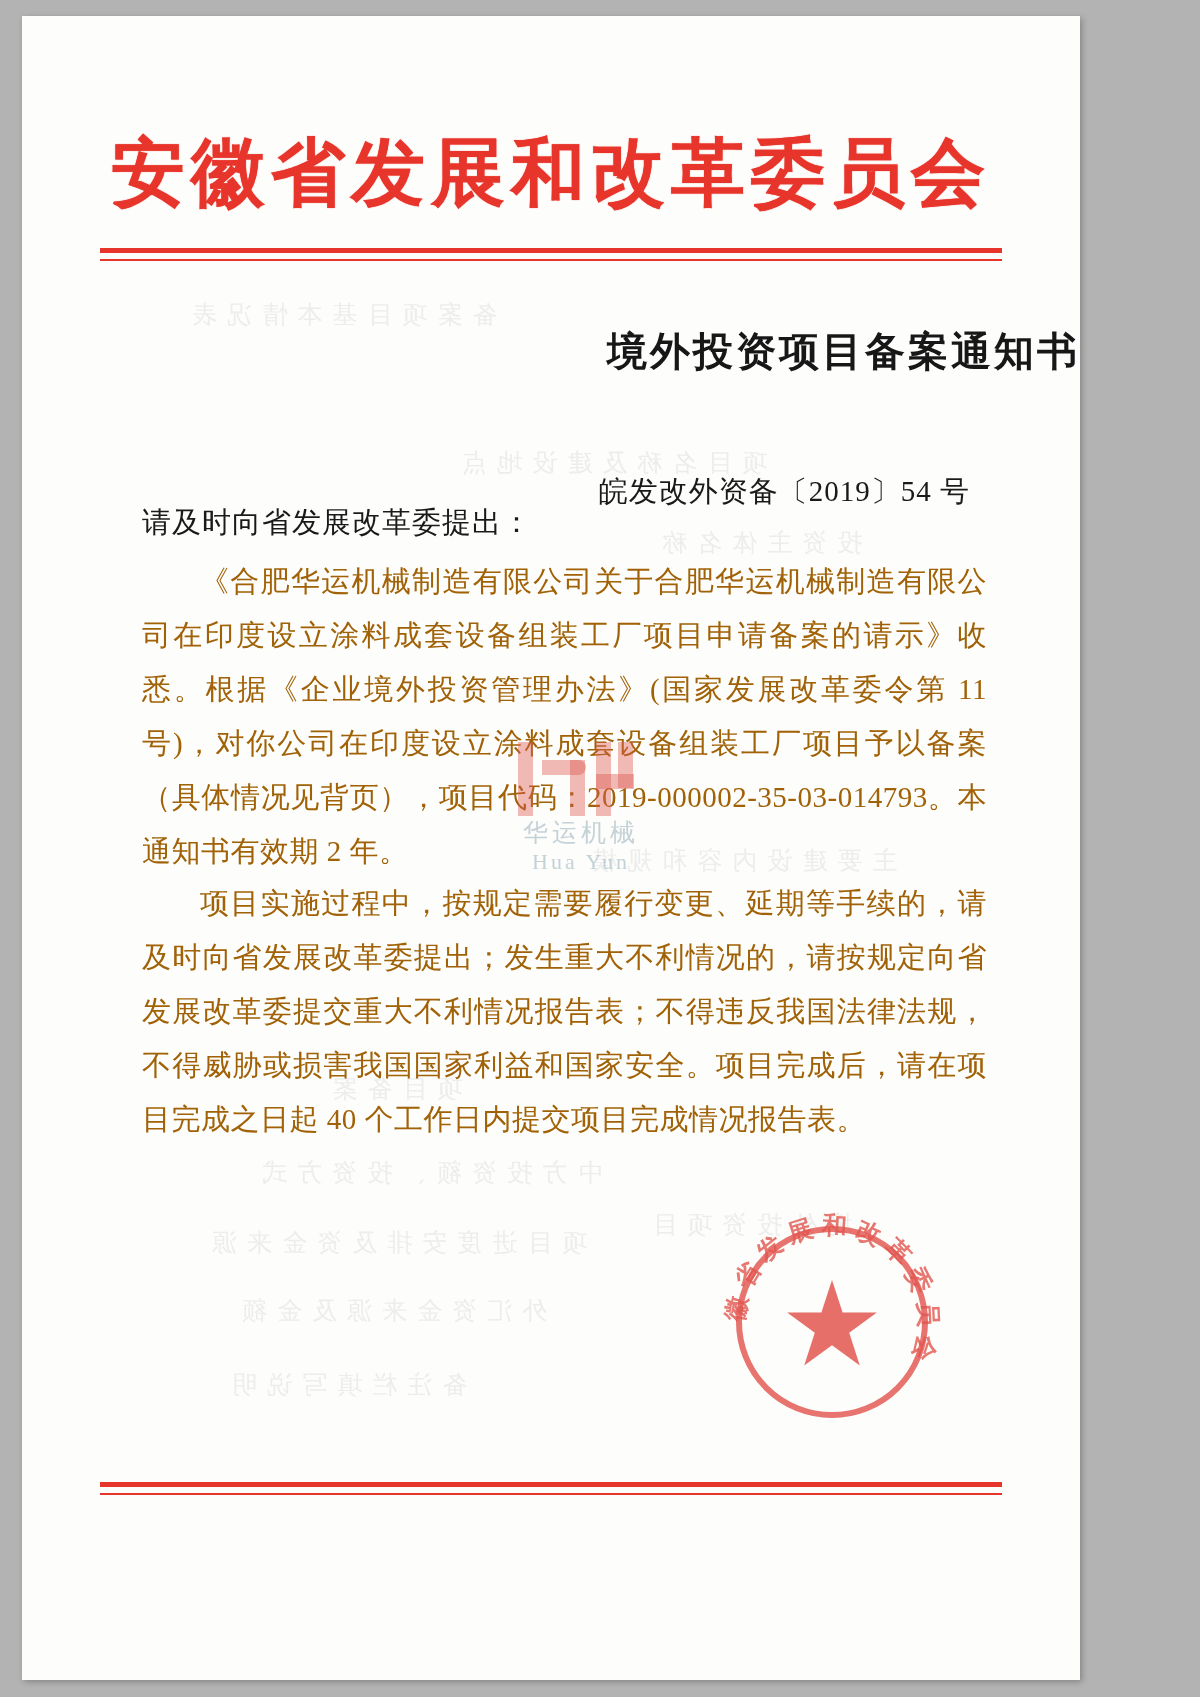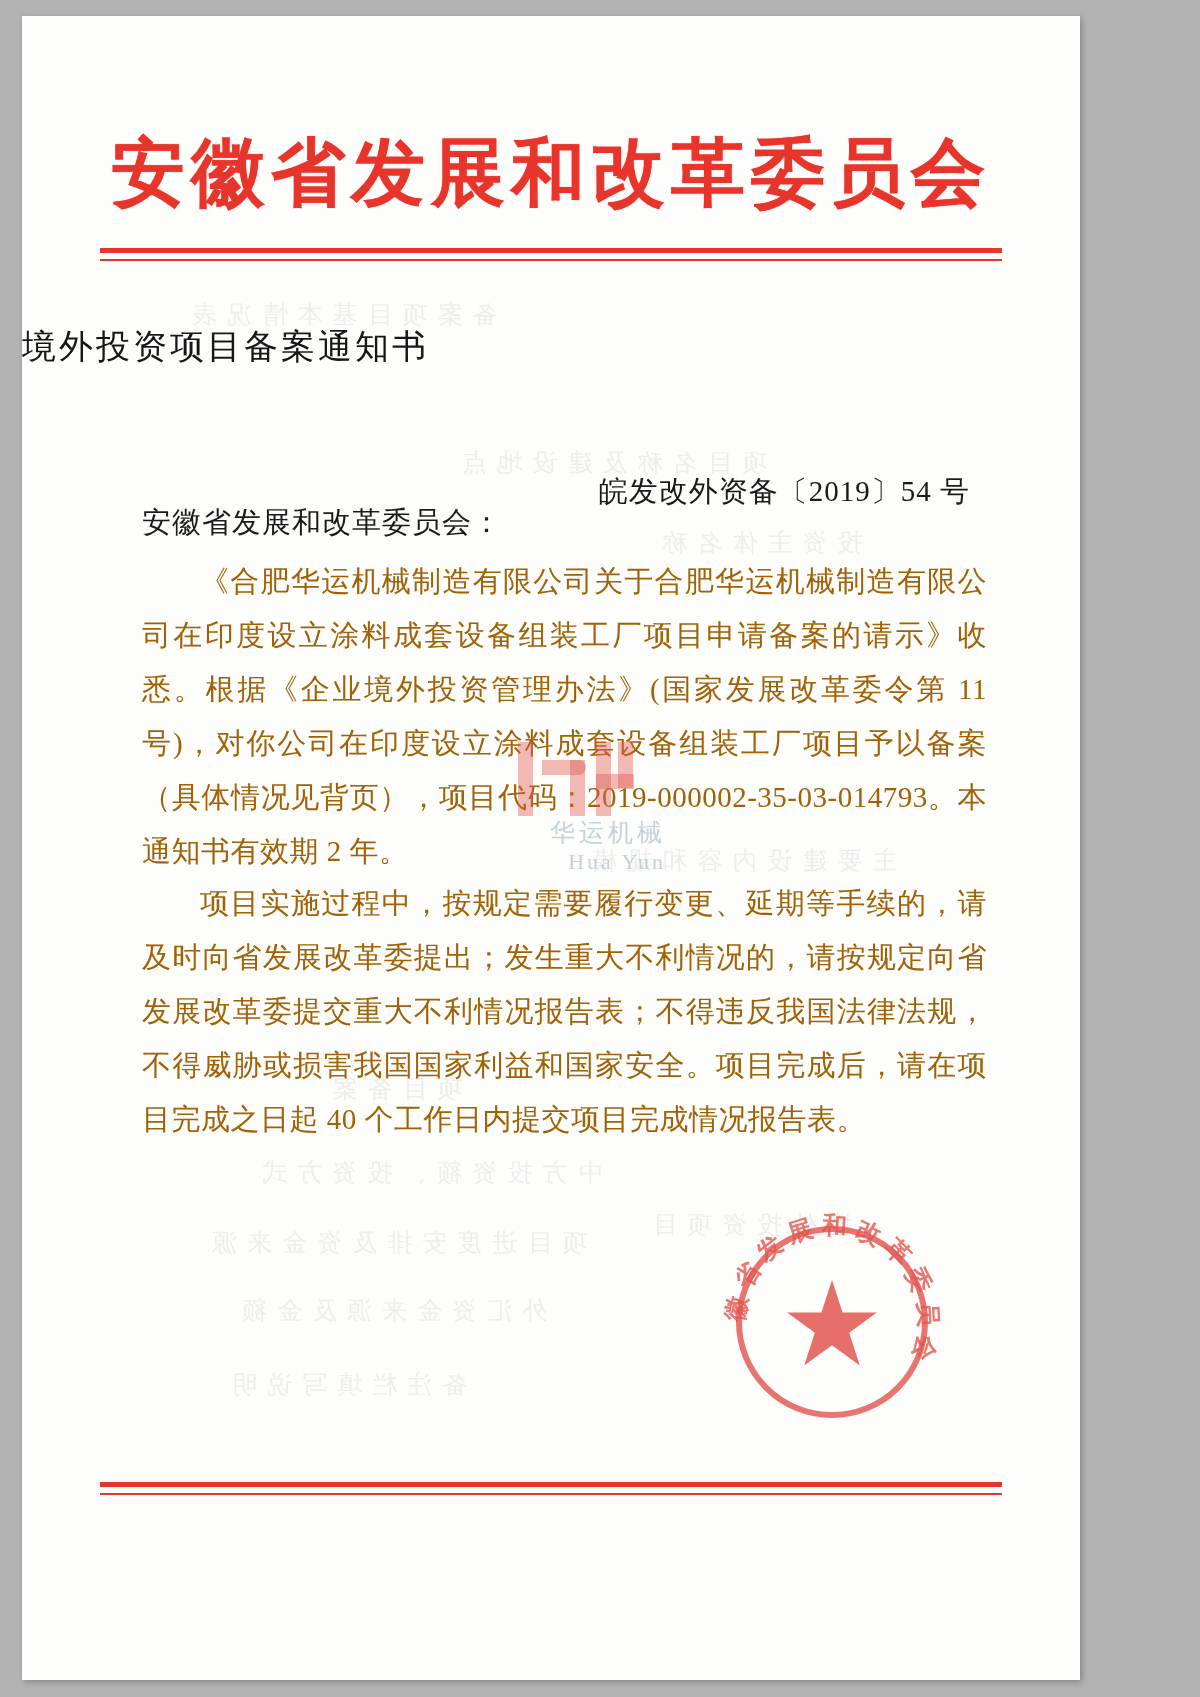--- a/index.html
+++ b/index.html
@@ -76,10 +76,10 @@
     top: 308px;
     left: 0;
     width: 100%;
-    text-align: left;
+    text-align: right;
     font-family: "DejaVu Serif", serif;
-    font-weight: normal;
-    font-size: 34px;
+    font-weight: bold;
+    font-size: 40px;
     letter-spacing: 3px;
     color: #171717;
   }

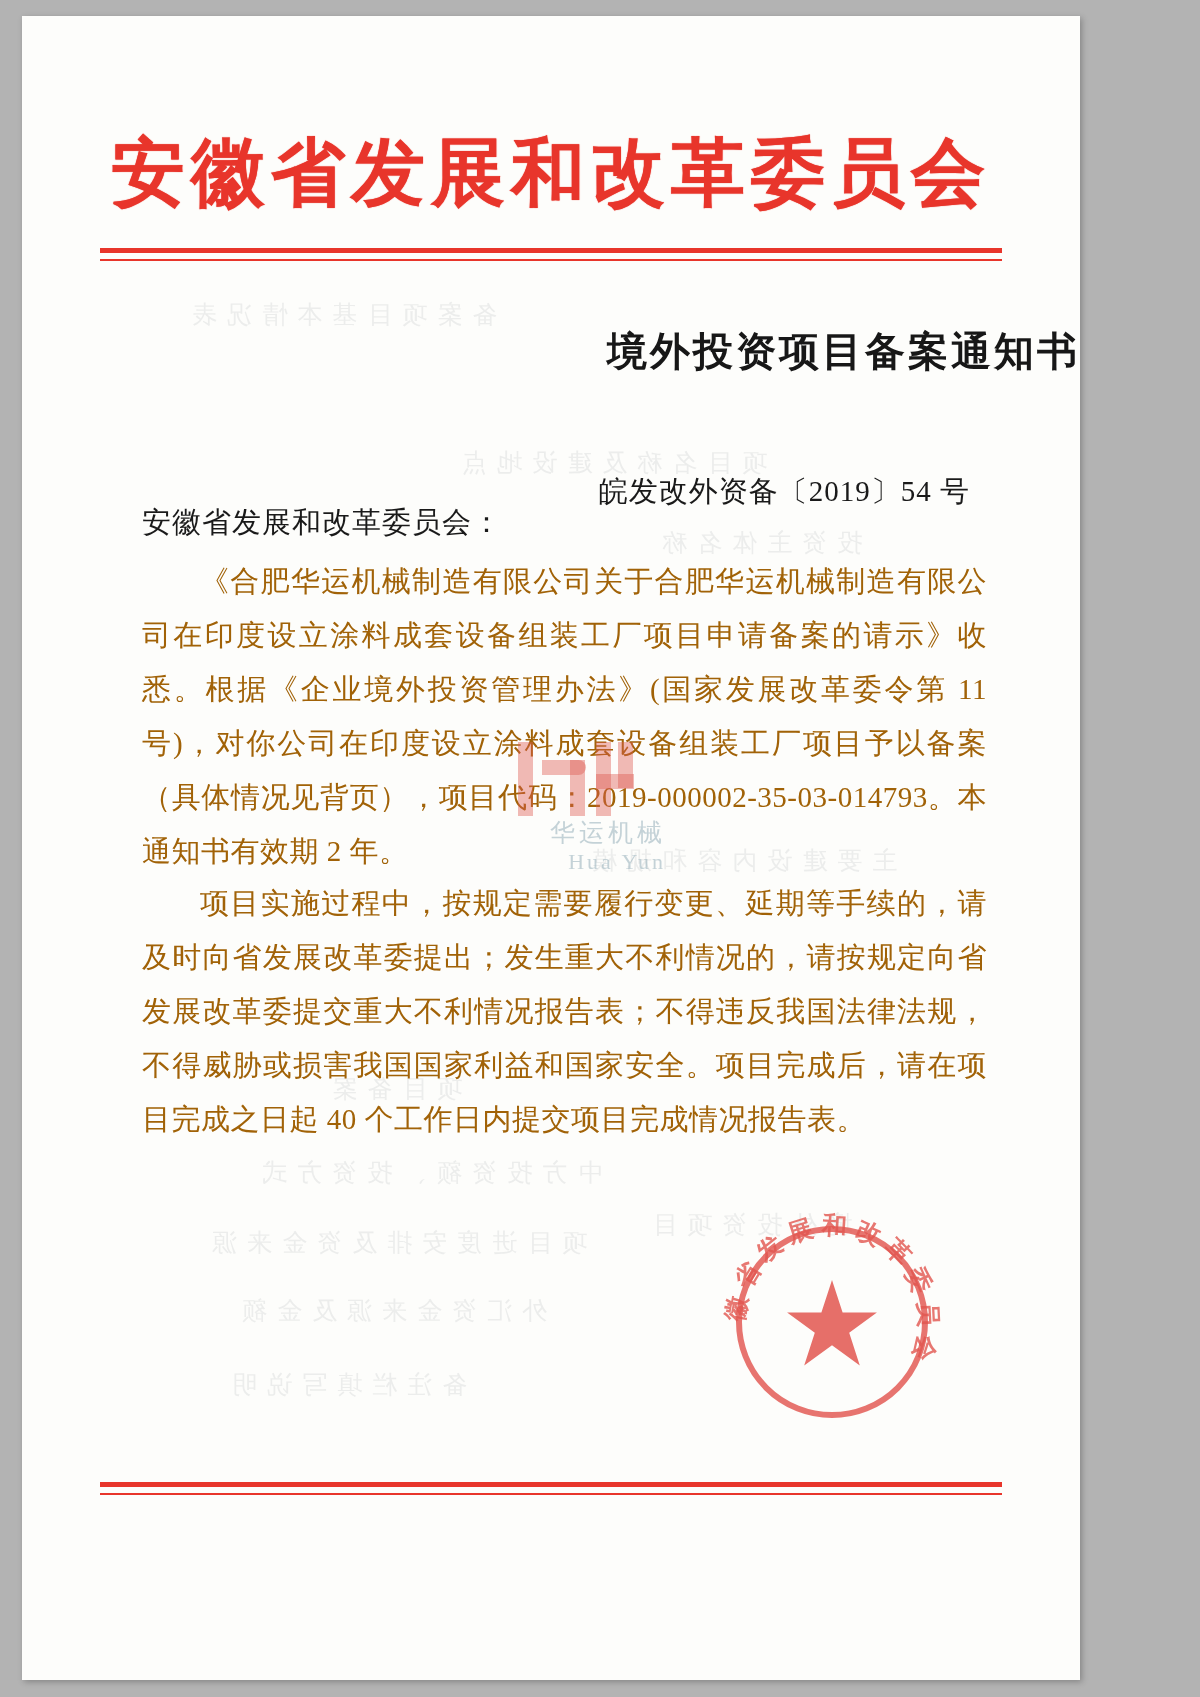--- a/index.html
+++ b/index.html
@@ -202,7 +202,7 @@
 
   <div class="doc-number">皖发改外资备〔2019〕54 号</div>
 
-  <div class="addressee">安徽省发展和改革委员会：</div>
+  <div class="addressee">请及时向省发展改革委提出：</div>
 
   <div class="body-text" id="para-1">
     <p>《合肥华运机械制造有限公司关于合肥华运机械制造有限公司在印度设立涂料成套设备组装工厂项目申请备案的请示》收悉。根据《企业境外投资管理办法》(国家发展改革委令第 11 号)，对你公司在印度设立涂料成套设备组装工厂项目予以备案（具体情况见背页），项目代码：2019-000002-35-03-014793。本通知书有效期 2 年。</p>

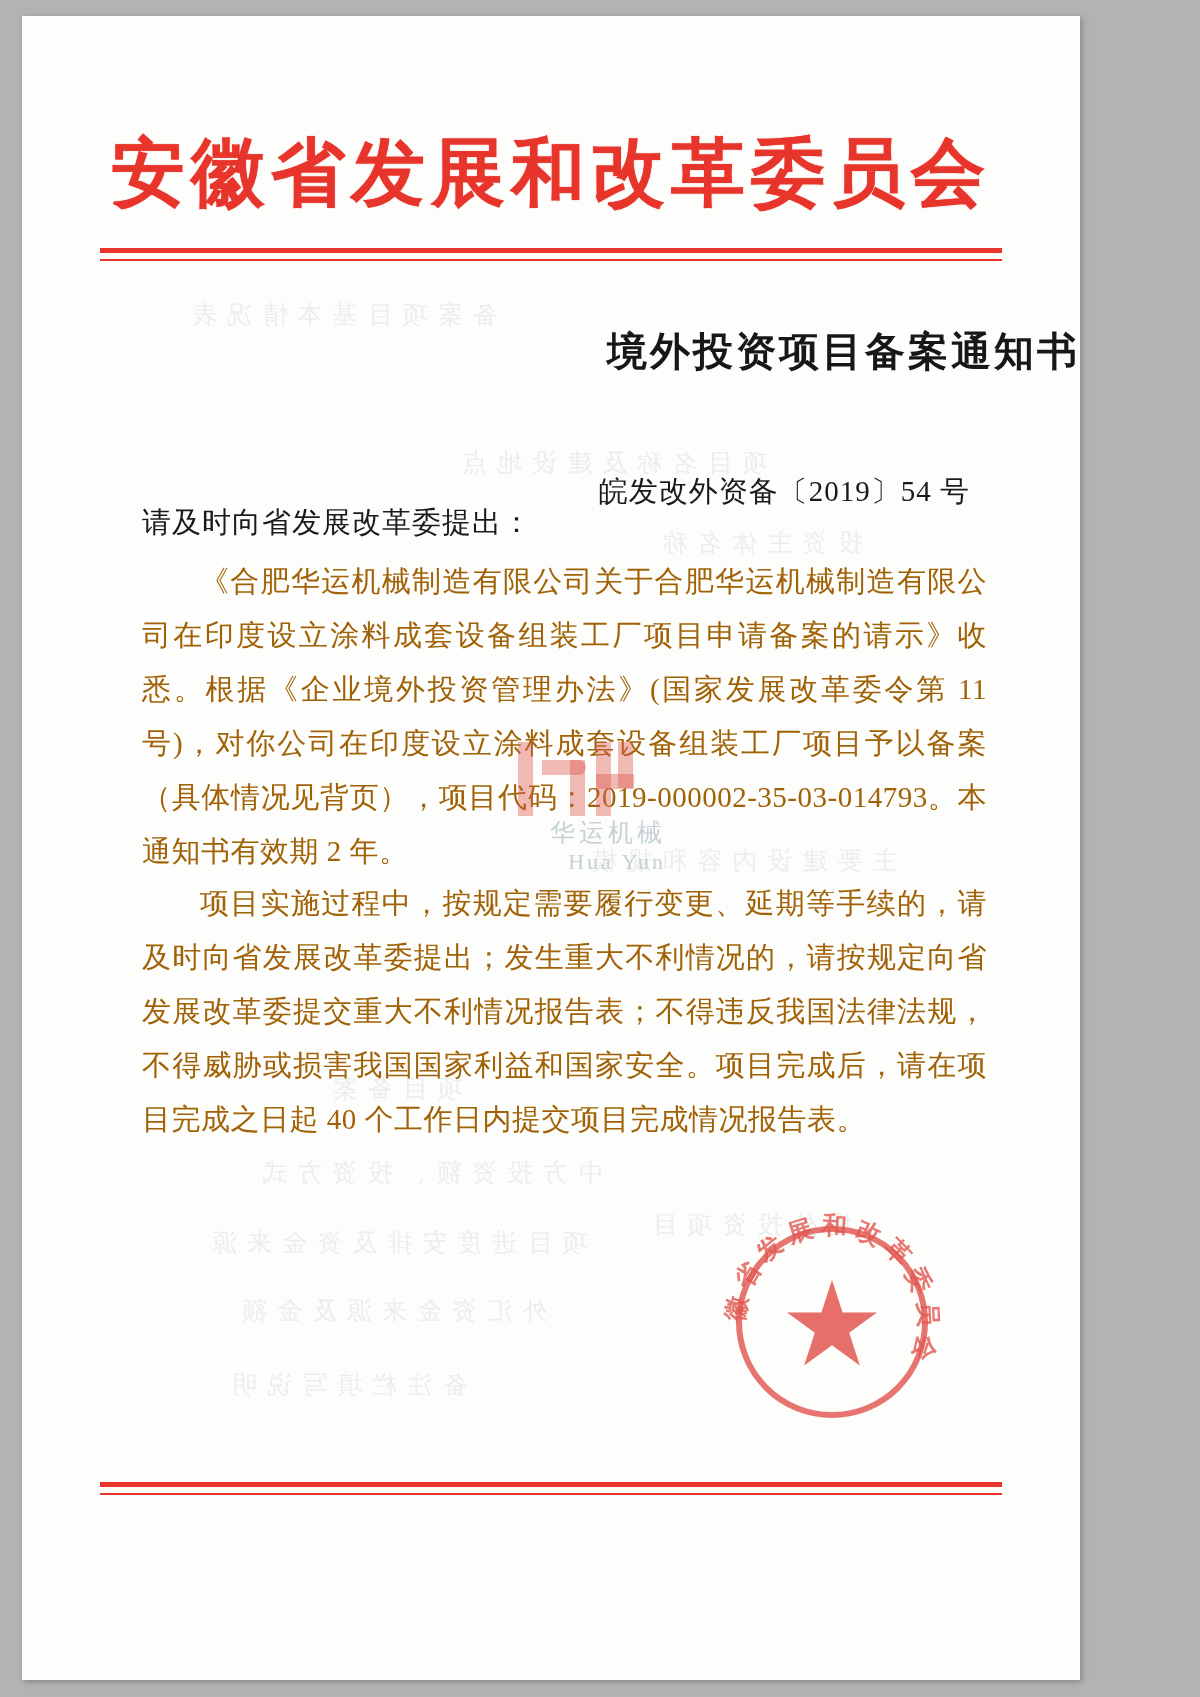--- a/index.html
+++ b/index.html
@@ -127,7 +127,7 @@
     left: 474px;
     top: 722px;
     width: 170px;
-    text-align: right;
+    text-align: center;
     pointer-events: none;
     user-select: none;
   }

